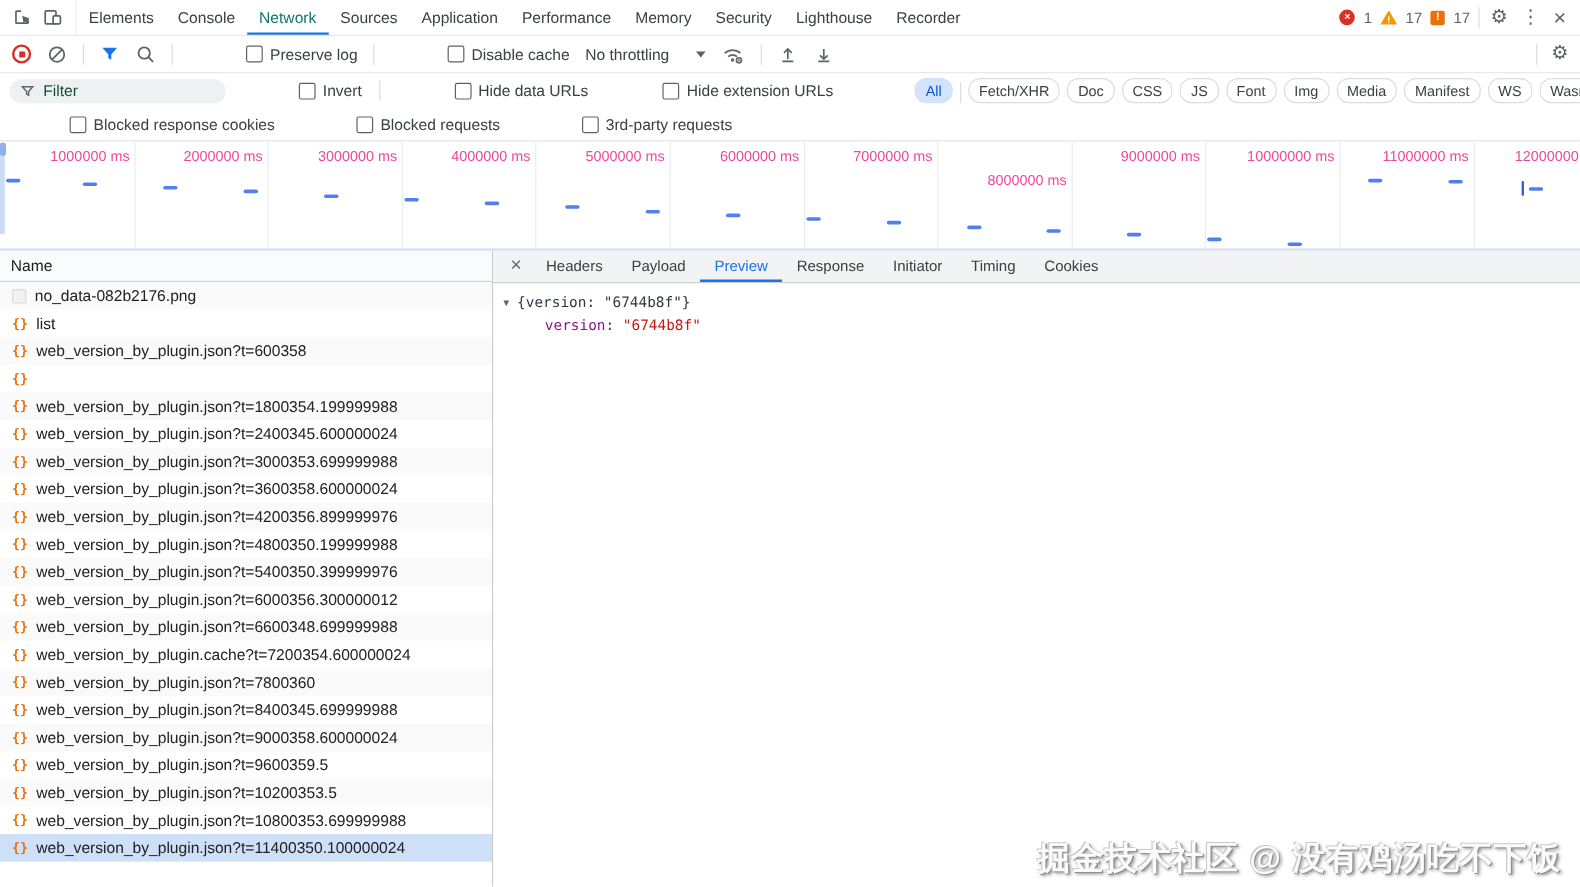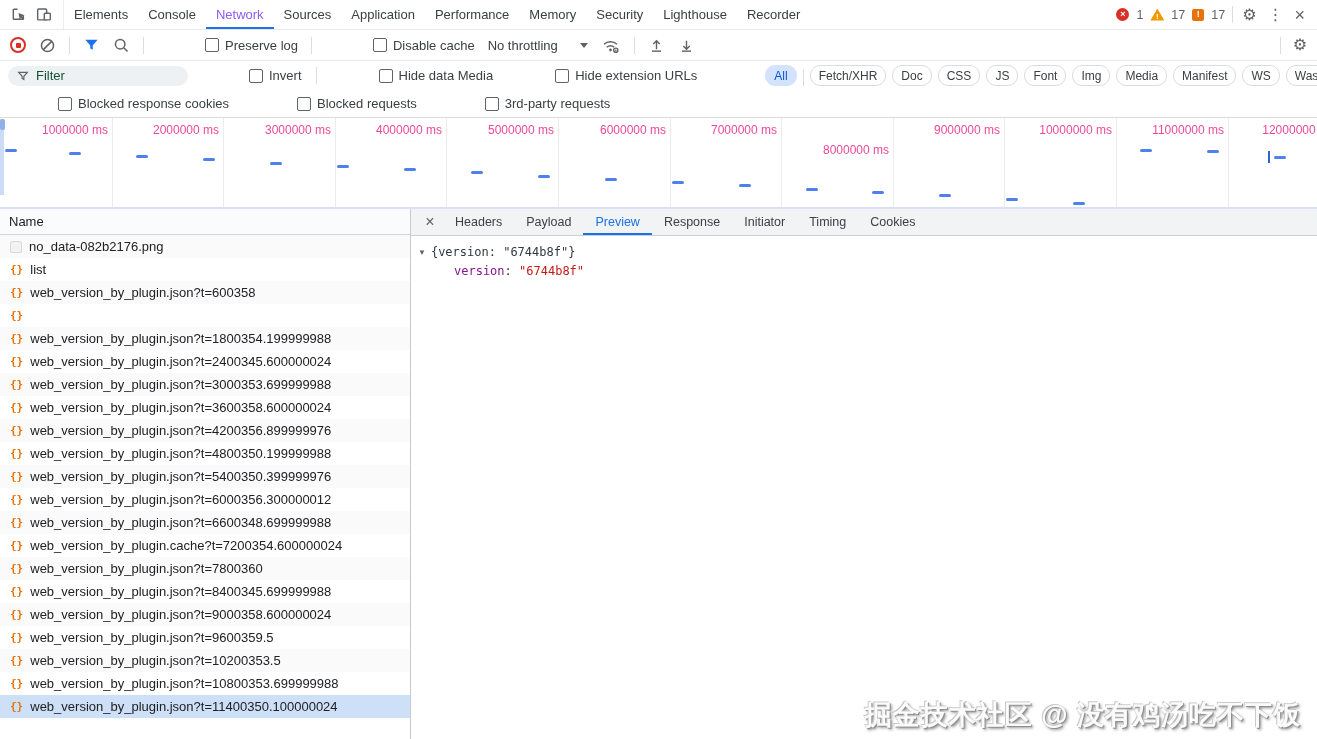--- a/index.html
+++ b/index.html
@@ -14,7 +14,7 @@
   .tb-icons svg{display:block;}
   .main-tabs{display:flex;align-items:stretch;}
   .main-tab{display:flex;align-items:center;padding:0 10px;color:#3c4043;font-size:13px;cursor:default;}
-  .main-tab.selected{color:#8b5cf6;box-shadow:inset 0 -2px 0 #1a73e8;}
+  .main-tab.selected{color:#0f766e;box-shadow:inset 0 -2px 0 #1a73e8;}
   .tb-right{margin-left:auto;display:flex;align-items:center;gap:7px;padding-right:10px;}
   .badge-err{width:13px;height:13px;border-radius:50%;background:#d93025;color:#fff;font-size:9px;font-weight:700;
     display:flex;align-items:center;justify-content:center;line-height:1;}

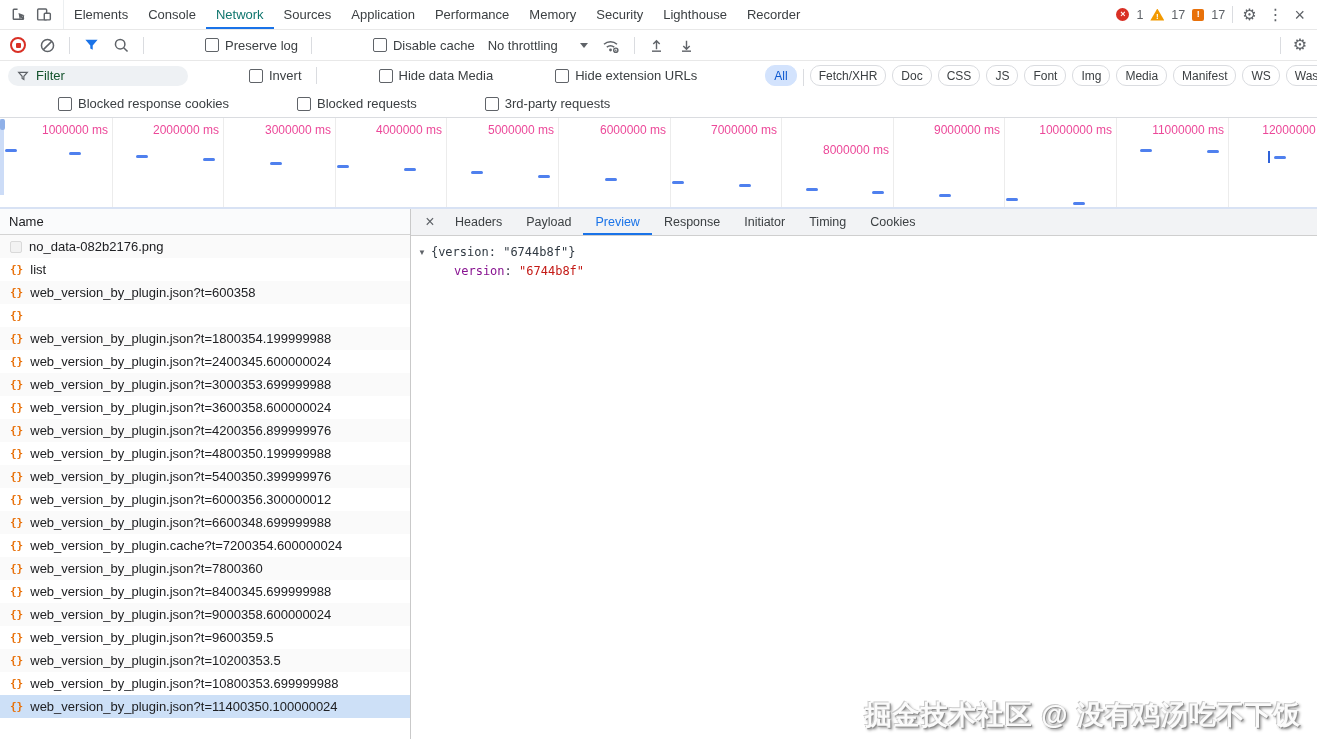--- a/index.html
+++ b/index.html
@@ -210,7 +210,7 @@
     <span class="vdiv fb-gap2"></span>
     <span class="cbgroup fb-gap2">
       <span class="cb"></span>
-      <span>Hide data Media</span>
+      <span>Hide data URLs</span>
     </span>
     <span class="cbgroup fb-gap2">
       <span class="cb"></span>

